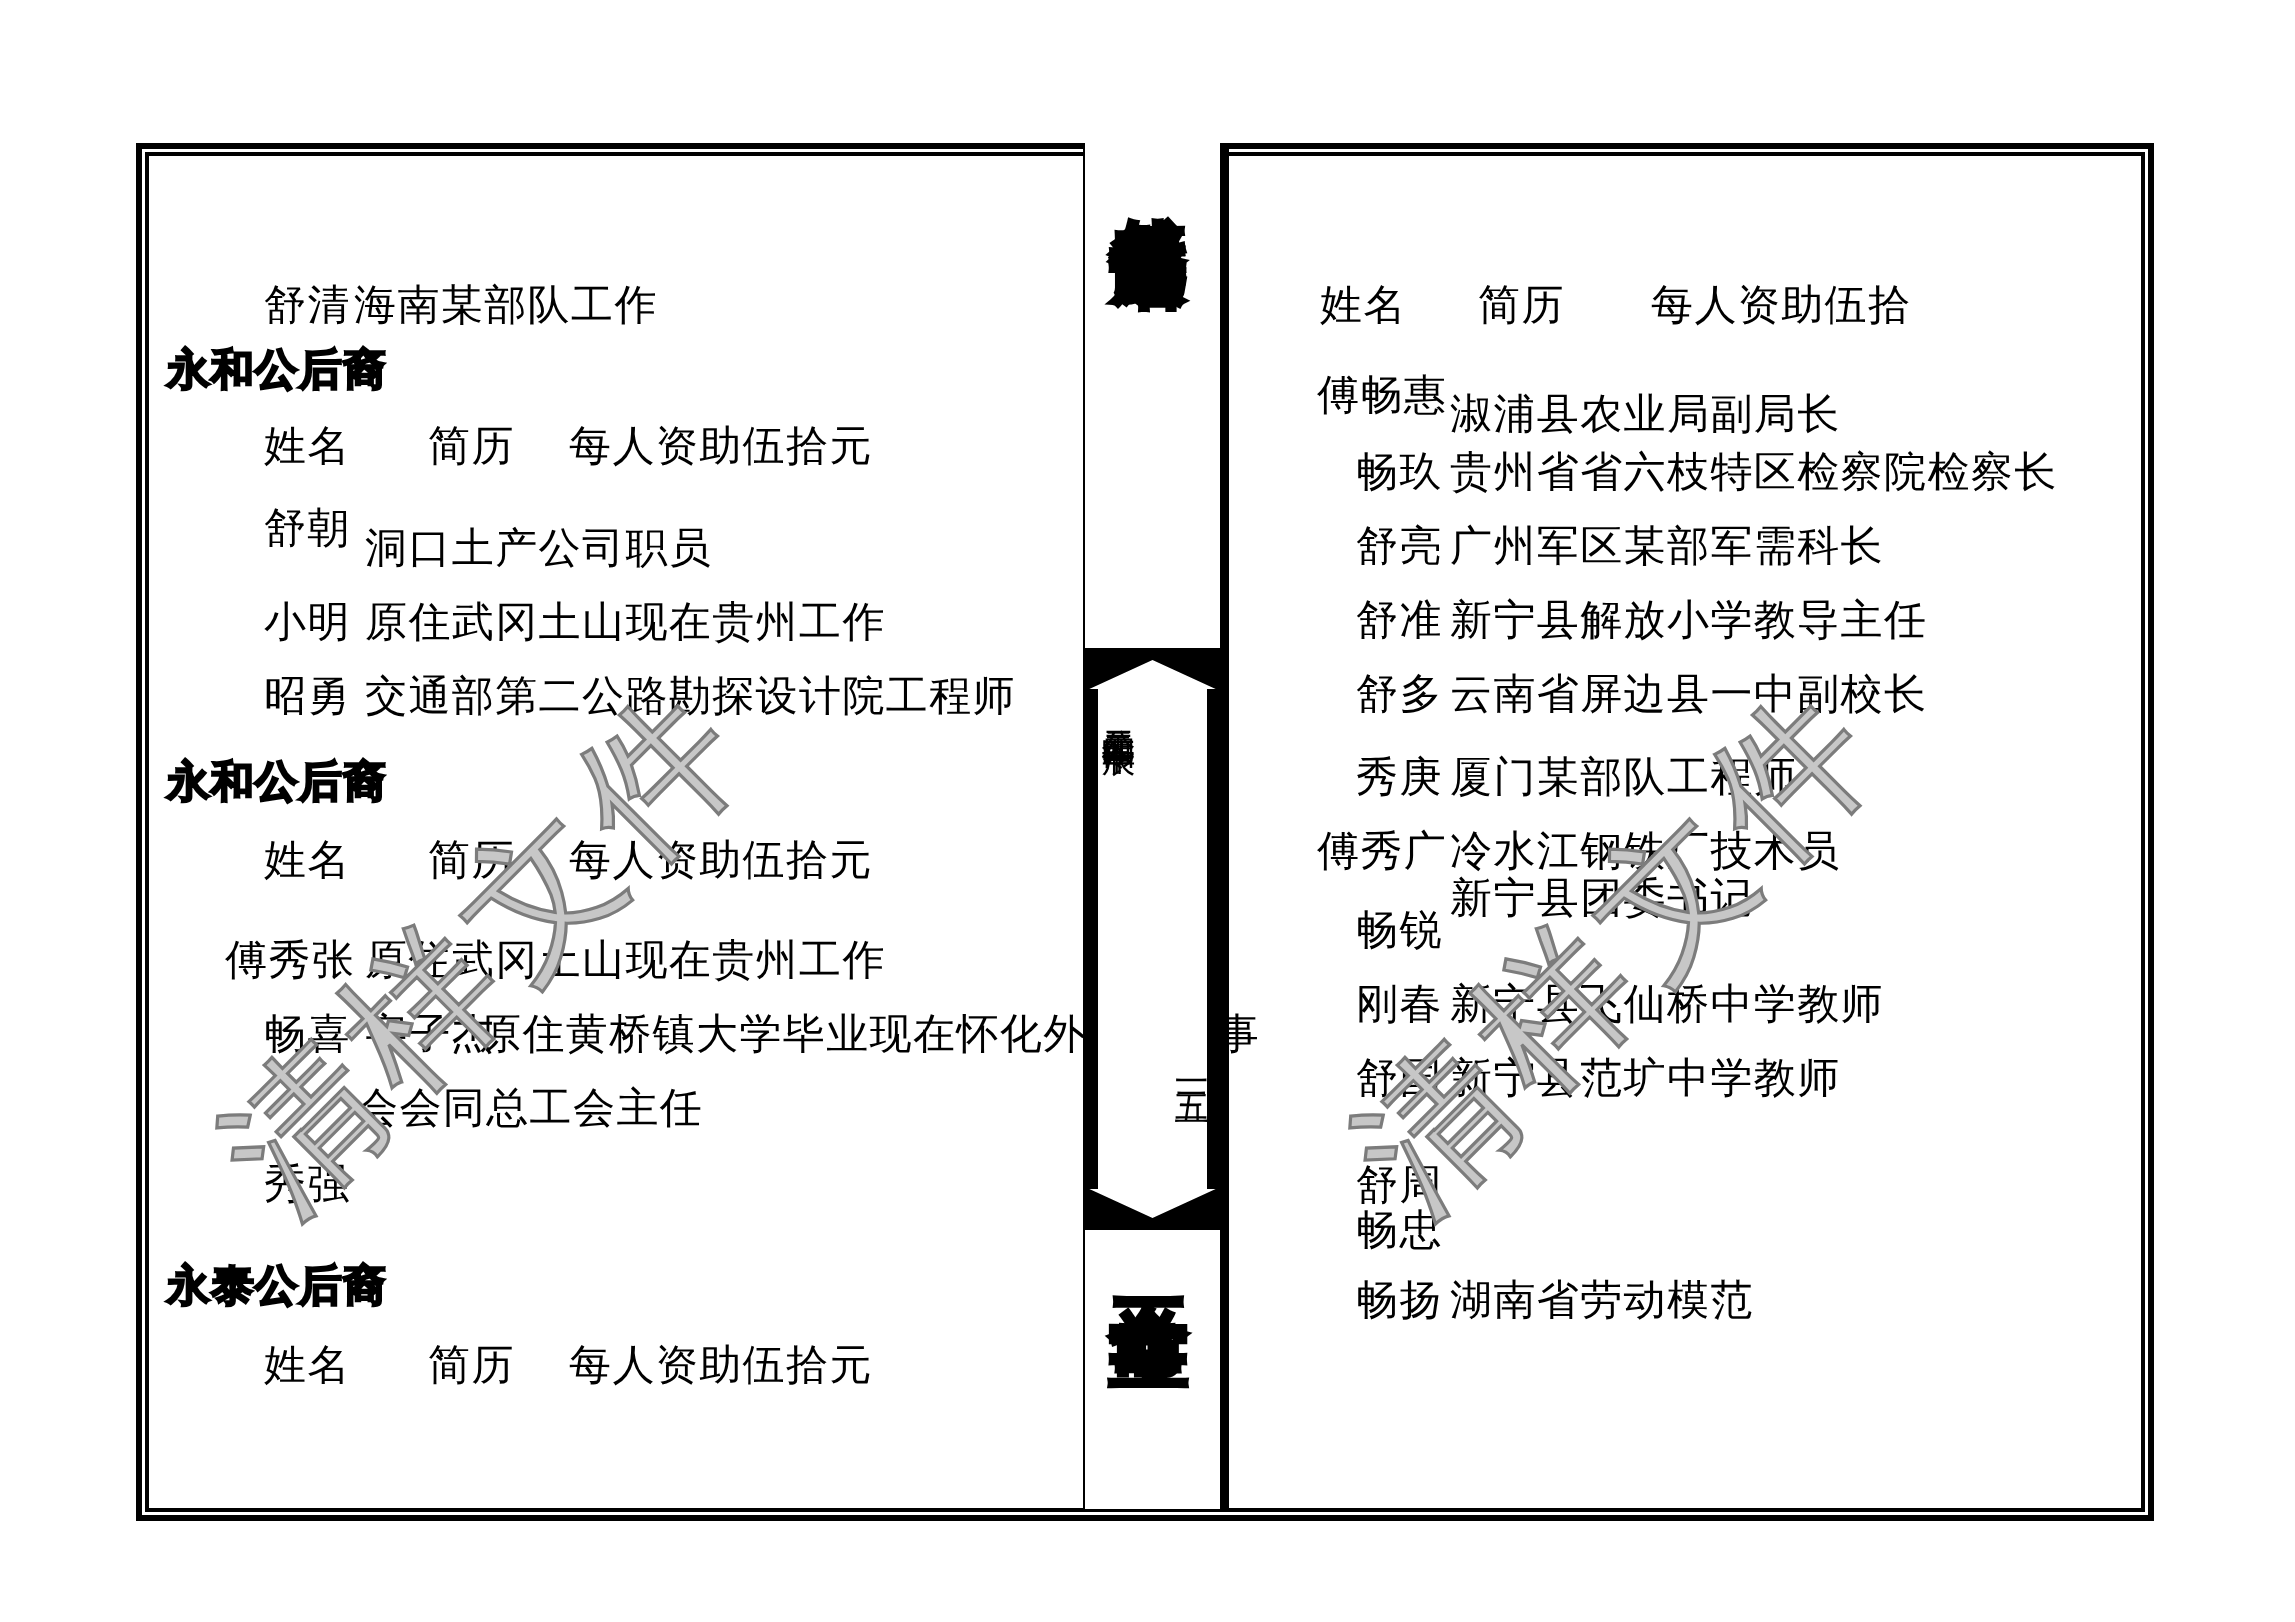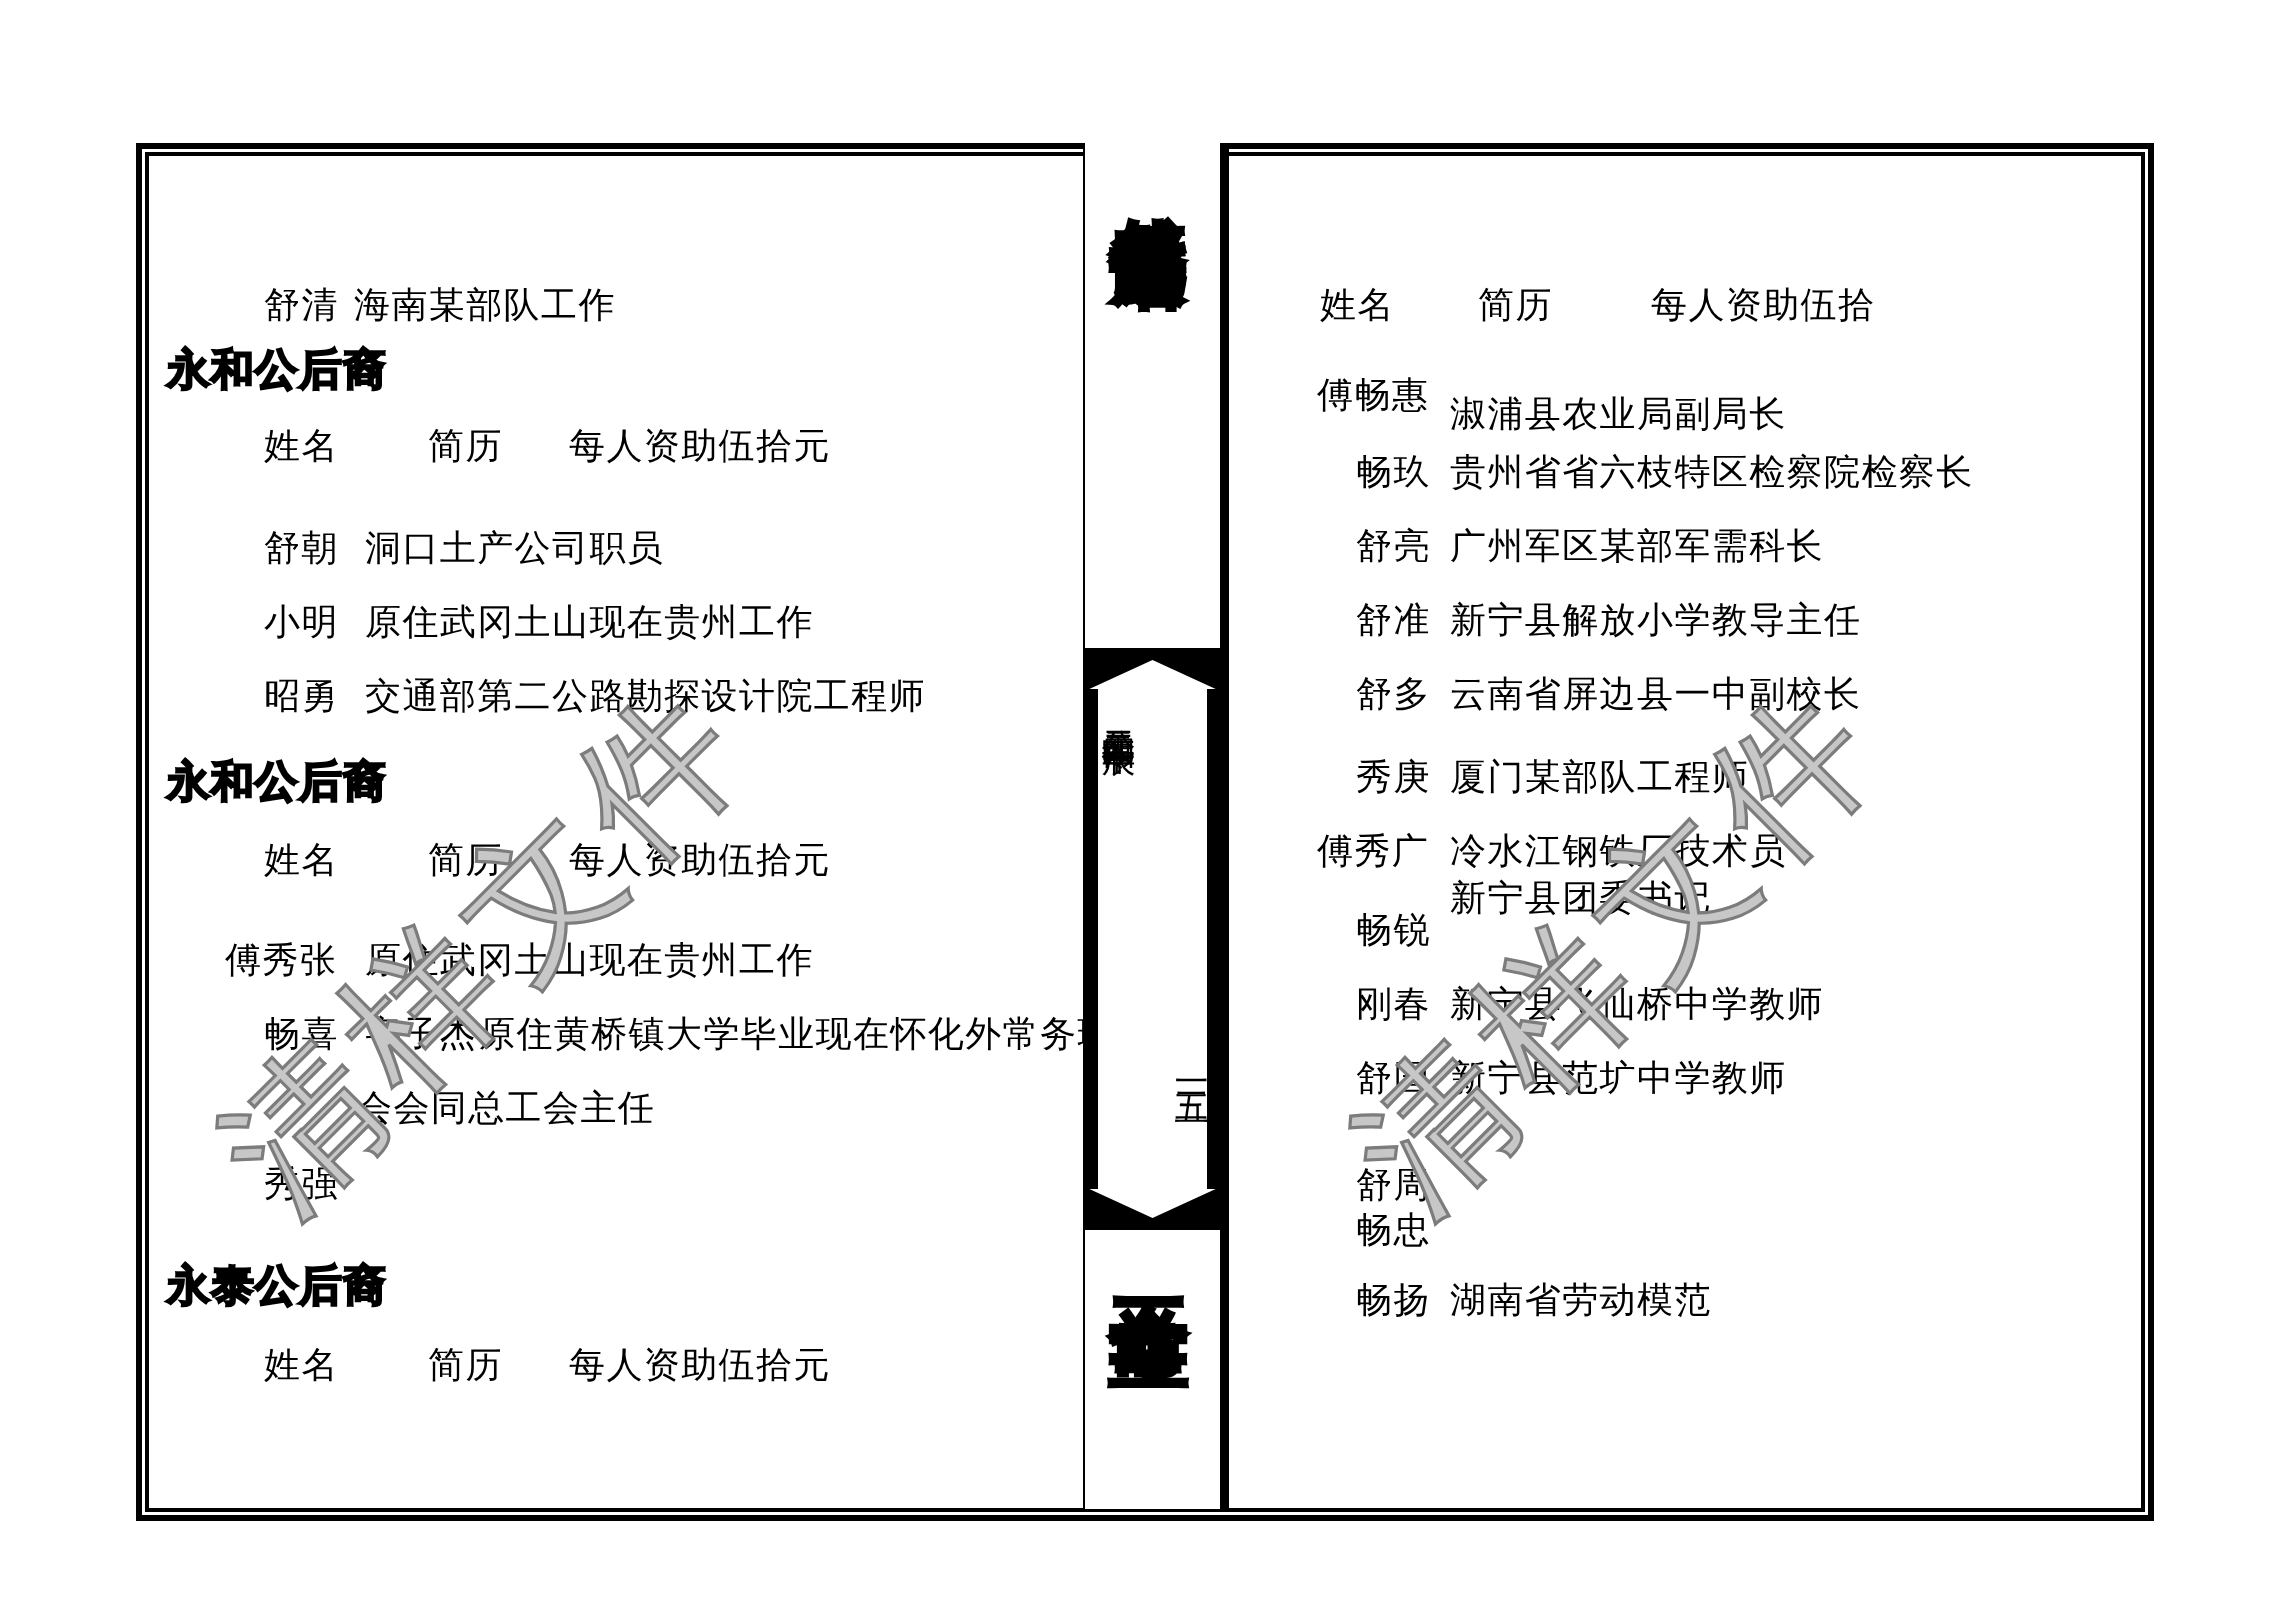--- a/index.html
+++ b/index.html
@@ -5,7 +5,7 @@
   html,body{margin:0;padding:0;background:#fff;width:2295px;height:1623px;overflow:hidden}
   #page{position:relative;width:2295px;height:1623px;background:#fff;color:#000}
   .abs{position:absolute;white-space:nowrap}
-  .t{font-family:"Liberation Serif",serif;font-size:36px;line-height:44px;letter-spacing:1.4px}
+  .t{font-family:"Liberation Serif",serif;font-size:42px;line-height:44px;letter-spacing:1.4px}
   .hd{font-family:"Liberation Sans",sans-serif;font-weight:900;font-size:43px;line-height:57px;
       letter-spacing:0.9px;-webkit-text-stroke:2.3px #000}
   .frame{left:136px;top:143px;width:2006px;height:1366px;border:6.5px solid #000}

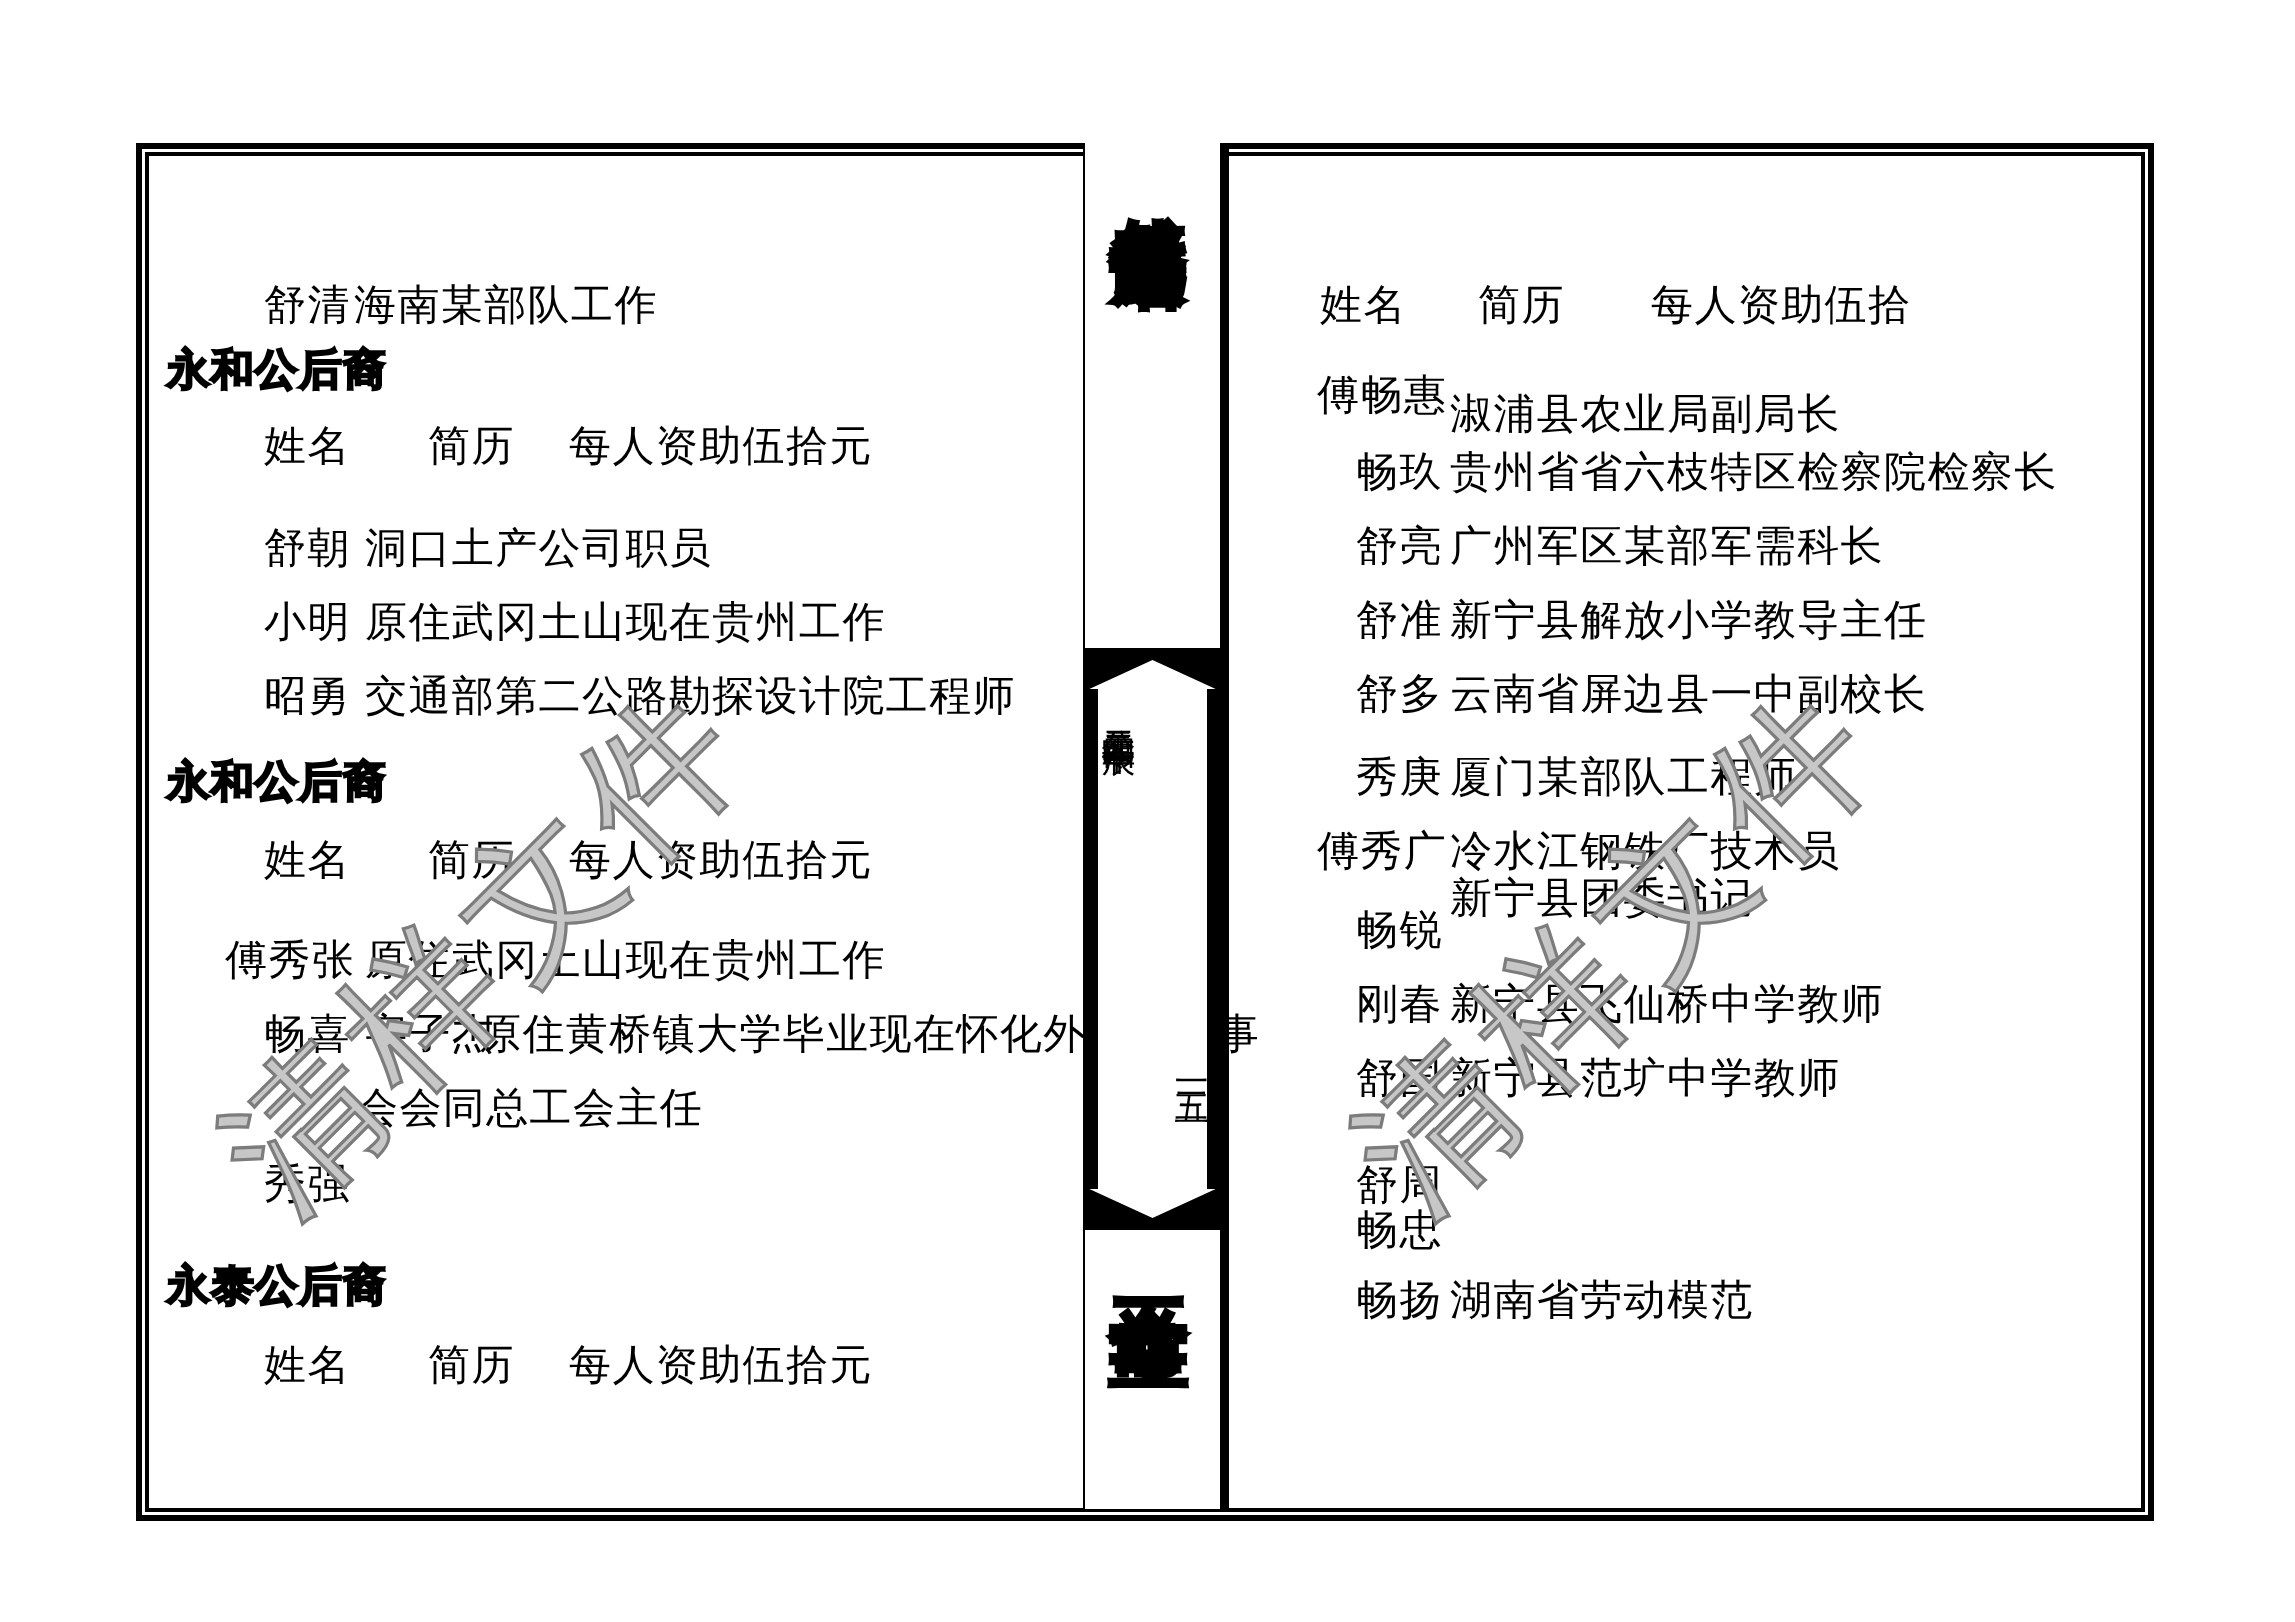--- a/index.html
+++ b/index.html
@@ -45,7 +45,7 @@
     <span class="abs t" style="left:428px;top:424px">简历</span>
     <span class="abs t" style="left:569px;top:424px">每人资助伍拾元</span>
 
-    <span class="abs t" style="left:264px;top:526px">舒朝</span>
+    <span class="abs t" style="left:264px;top:506px">舒朝</span>
     <span class="abs t" style="left:365px;top:526px">洞口土产公司职员</span>
 
     <span class="abs t" style="left:264px;top:600px">小明</span>

